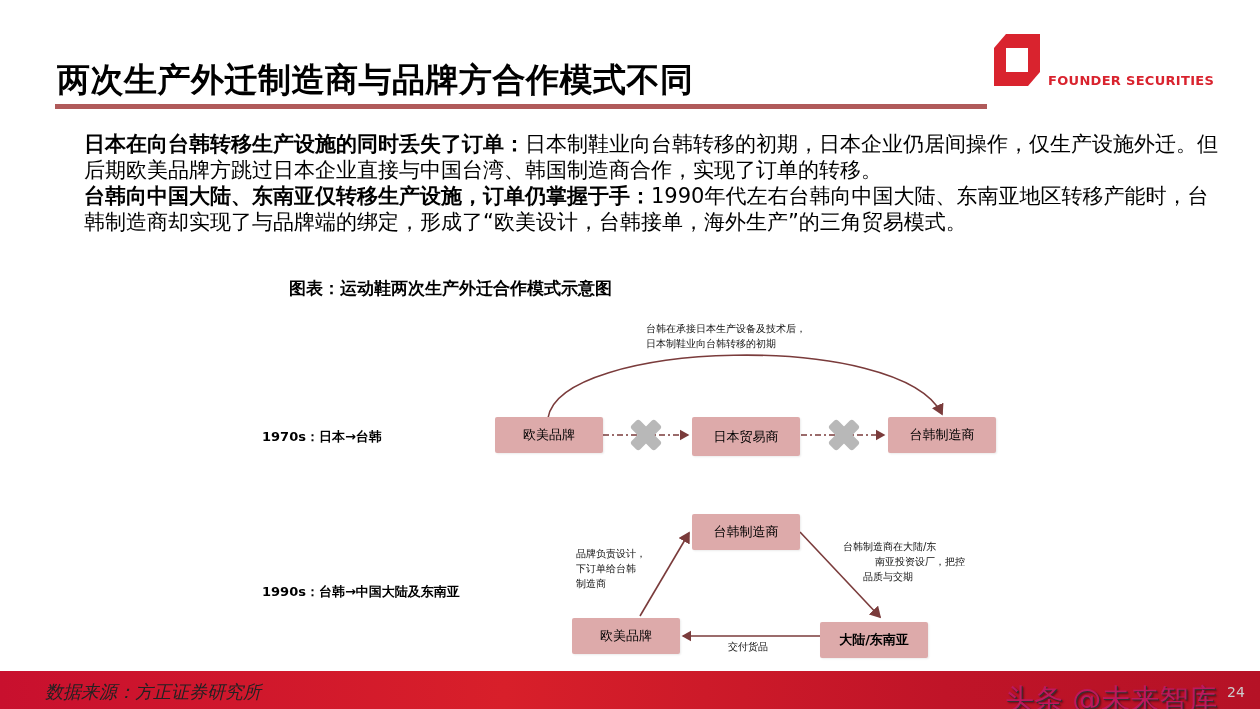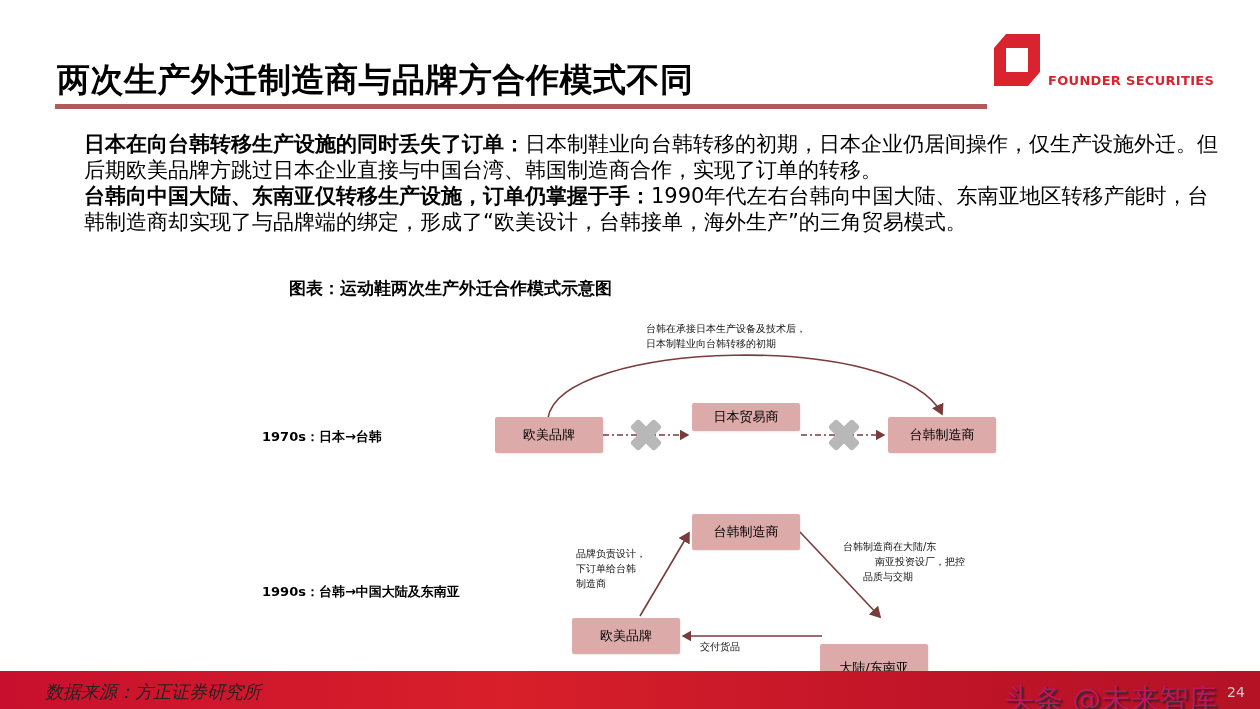--- a/index.html
+++ b/index.html
@@ -72,7 +72,7 @@
 <div class="note" style="left:646px;top:322px;">台韩在承接日本生产设备及技术后，</div>
 <div class="note" style="left:646px;top:337px;">日本制鞋业向台韩转移的初期</div>
 <div class="box" style="left:495px;top:417px;width:108px;height:36px;">欧美品牌</div>
-<div class="box" style="left:692px;top:403px;width:108px;height:28px;">日本贸易商</div>
+<div class="box" style="left:692px;top:417px;width:108px;height:39px;">日本贸易商</div>
 <div class="box" style="left:888px;top:417px;width:108px;height:36px;">台韩制造商</div>
 
 <div class="era-label" style="left:262px;top:583px;">1990s：台韩→中国大陆及东南亚</div>

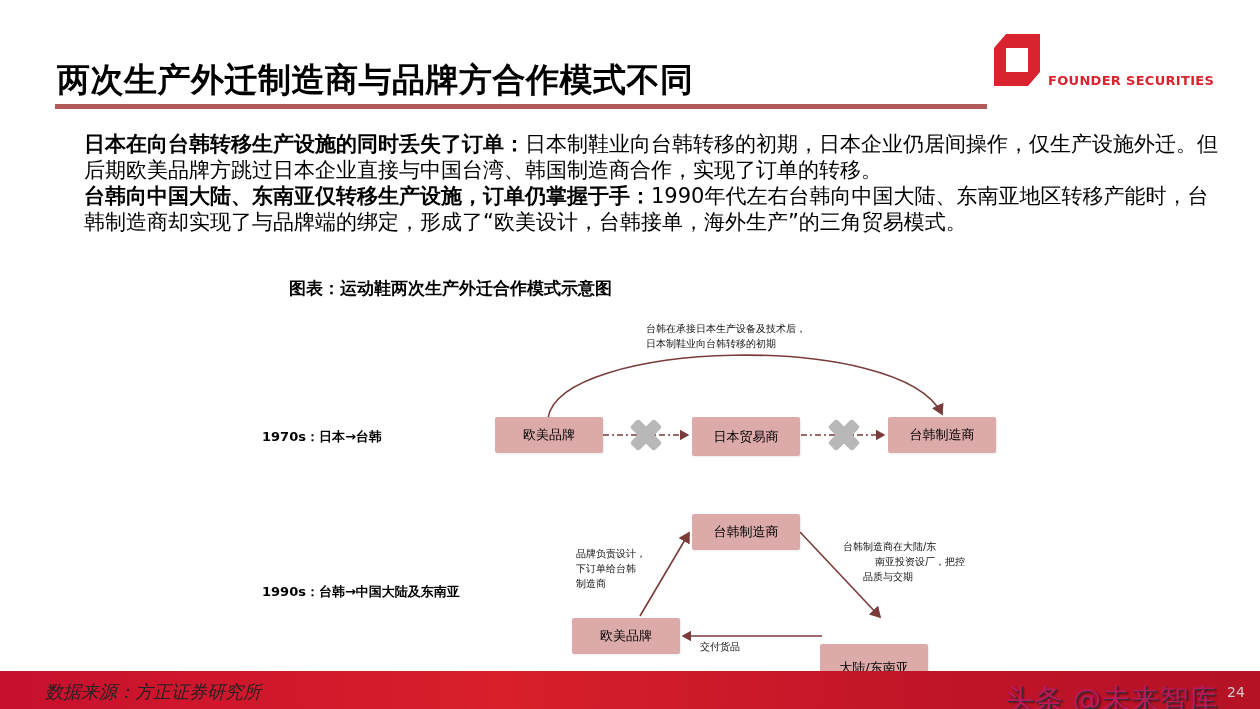--- a/index.html
+++ b/index.html
@@ -88,7 +88,7 @@
 <div class="note" style="left:843px;top:555px;margin-left:32px;">南亚投资设厂，把控</div>
 <div class="note" style="left:843px;top:570px;margin-left:20px;">品质与交期</div>
 
-<div class="note" style="left:700px;top:640px;">交付货品</div>
+<div class="note" style="left:728px;top:640px;">交付货品</div>
 
 <div class="footer"></div>
 <div class="footer-src">数据来源：方正证券研究所</div>

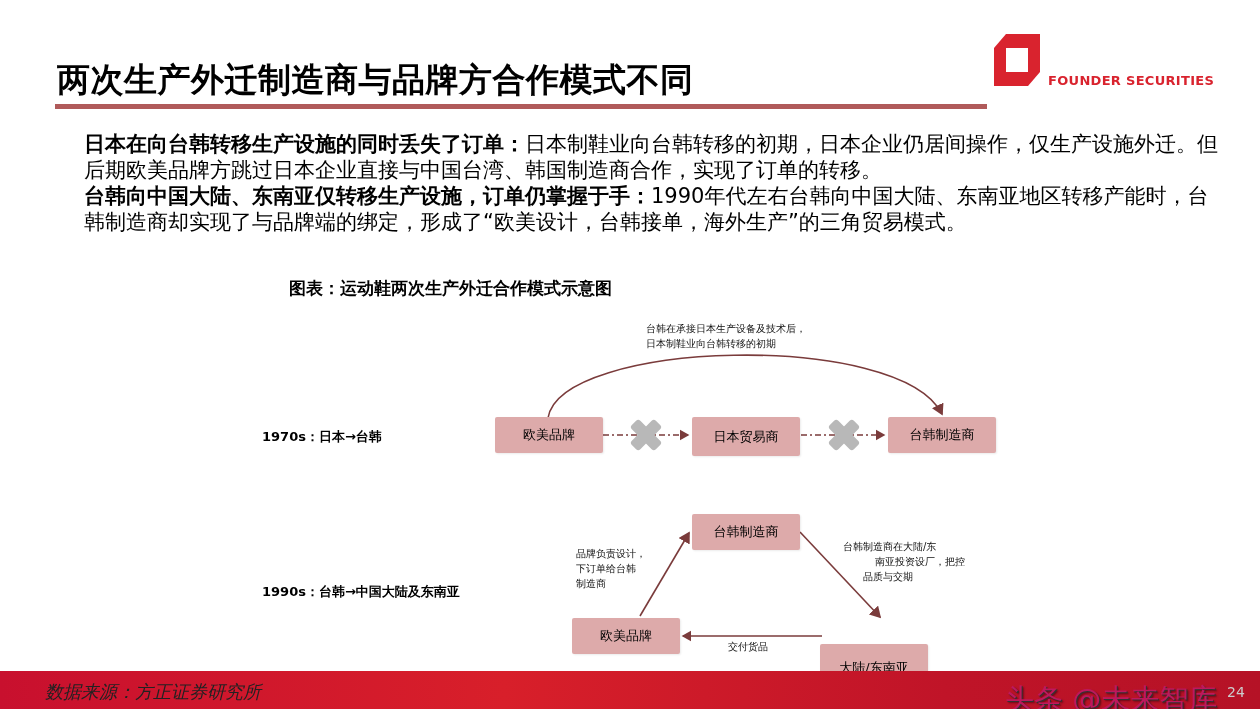--- a/index.html
+++ b/index.html
@@ -78,7 +78,7 @@
 <div class="era-label" style="left:262px;top:583px;">1990s：台韩→中国大陆及东南亚</div>
 <div class="box" style="left:692px;top:514px;width:108px;height:36px;">台韩制造商</div>
 <div class="box" style="left:572px;top:618px;width:108px;height:36px;">欧美品牌</div>
-<div class="box" style="left:820px;top:644px;width:108px;height:48px;">大陆/东南亚</div>
+<div class="box" style="left:820px;top:622px;width:108px;height:36px;font-weight:bold;">大陆/东南亚</div>
 
 <div class="note" style="left:576px;top:547px;">品牌负责设计，</div>
 <div class="note" style="left:576px;top:562px;">下订单给台韩</div>

